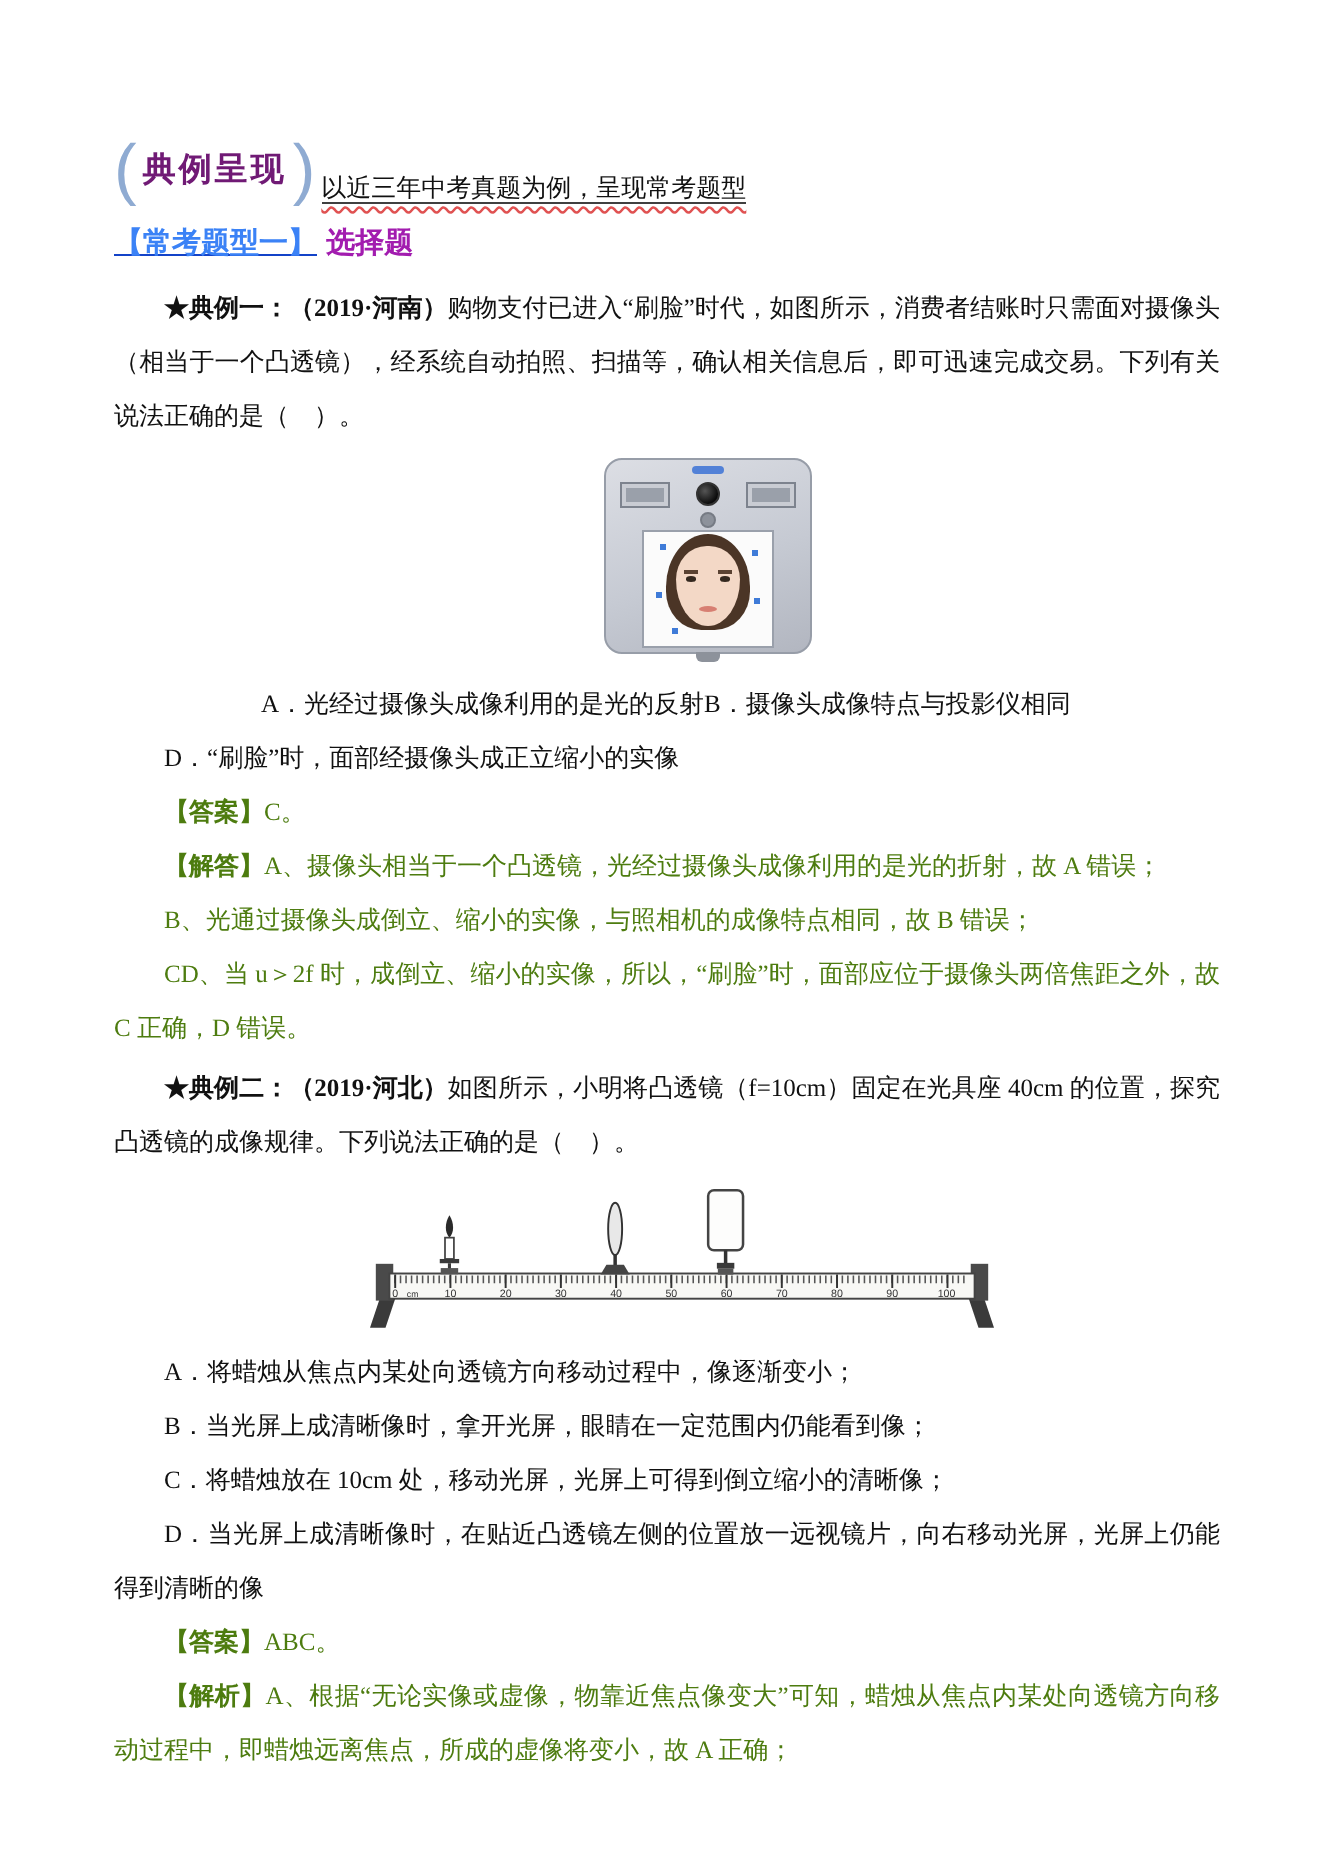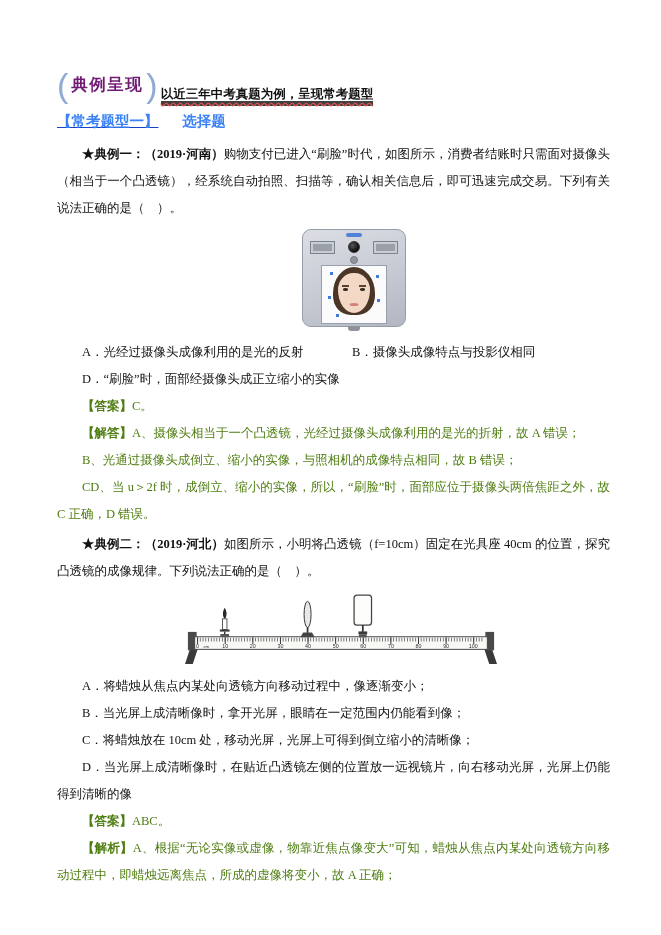--- a/index.html
+++ b/index.html
@@ -19,10 +19,9 @@
   .badge-text{color:#701a75;font-weight:bold;font-size:16.5px;margin:0 3px;letter-spacing:1.5px;font-family:"Liberation Sans","DejaVu Sans",sans-serif;}
   .intro{margin-left:3px;padding-bottom:1px;}
   .intro-inner{
-    border-bottom:5px solid #404040;
+    border-bottom:1px solid #404040;
     text-decoration-line:underline;text-decoration-style:wavy;text-decoration-color:#e05252;
     text-underline-offset:3.5px;
-    font-weight:bold;
   }
 
   

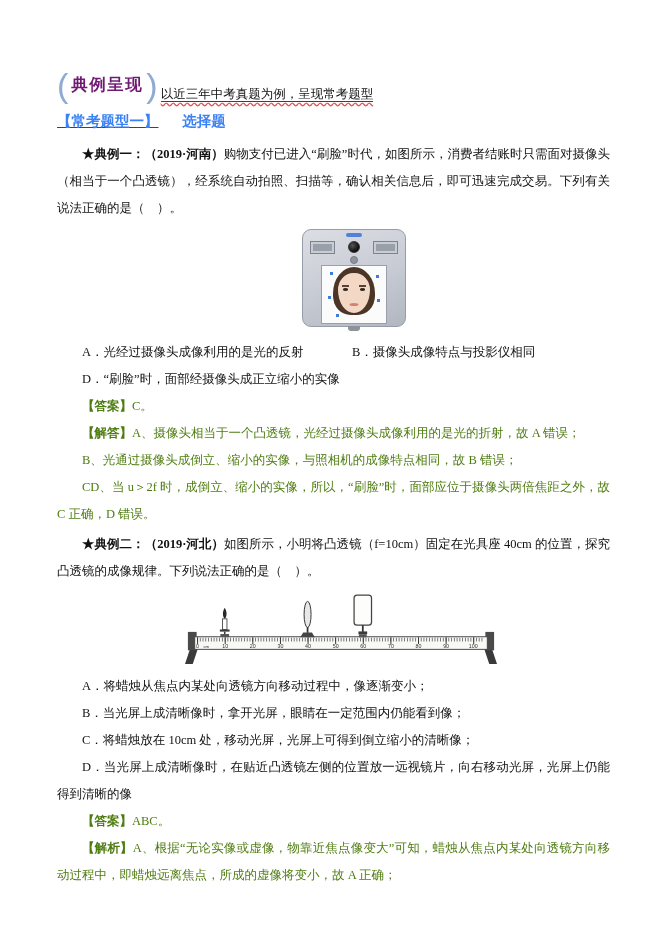--- a/index.html
+++ b/index.html
@@ -27,7 +27,7 @@
   
   .sec-head{margin:8px 0 10px 0;font-size:14.5px;font-weight:bold;}
   .sec-tag{color:#3b82f6;text-decoration:underline;text-decoration-color:#1343c8;}
-  .sec-title{color:#3b82f6;margin-left:20px;text-align:right;}
+  .sec-title{color:#a21caf;margin-left:1px;text-align:right;}
 
   .para{margin:0;text-indent:2em;line-height:27px;text-align:justify;}
   .opt-row{display:flex;padding-left:2em;line-height:27px;}

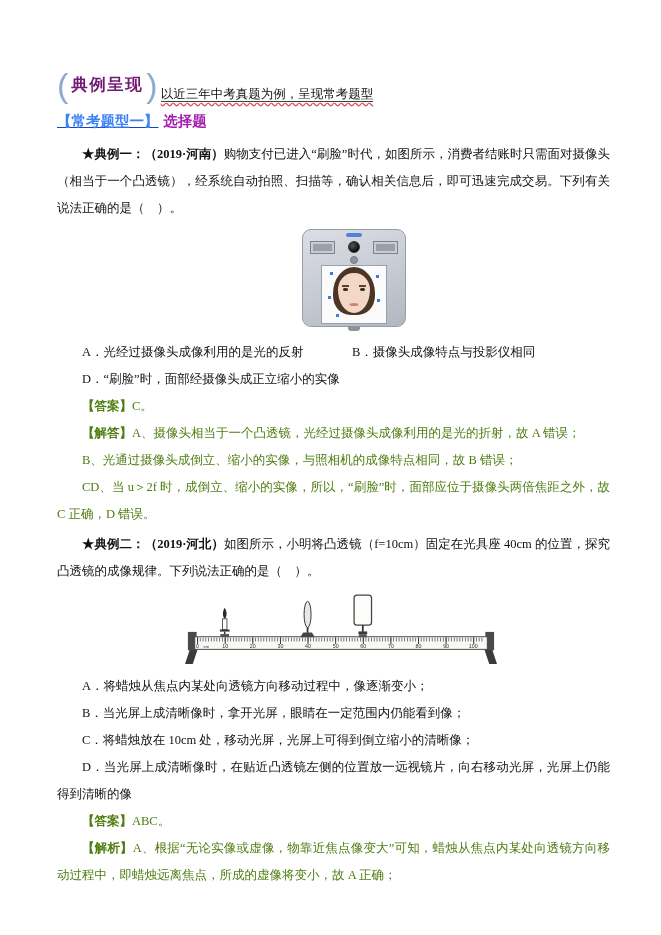--- a/index.html
+++ b/index.html
@@ -31,7 +31,7 @@
 
   .para{margin:0;text-indent:2em;line-height:27px;text-align:justify;}
   .opt-row{display:flex;padding-left:2em;line-height:27px;}
-  .opt-row .c1{width:270px;flex:none;}
+  .opt-row .c1{width:270px;flex:none;text-align:right;}
 
   
   .device-wrap{text-align:center;margin:7px 0 6px 40px;height:104px;}

